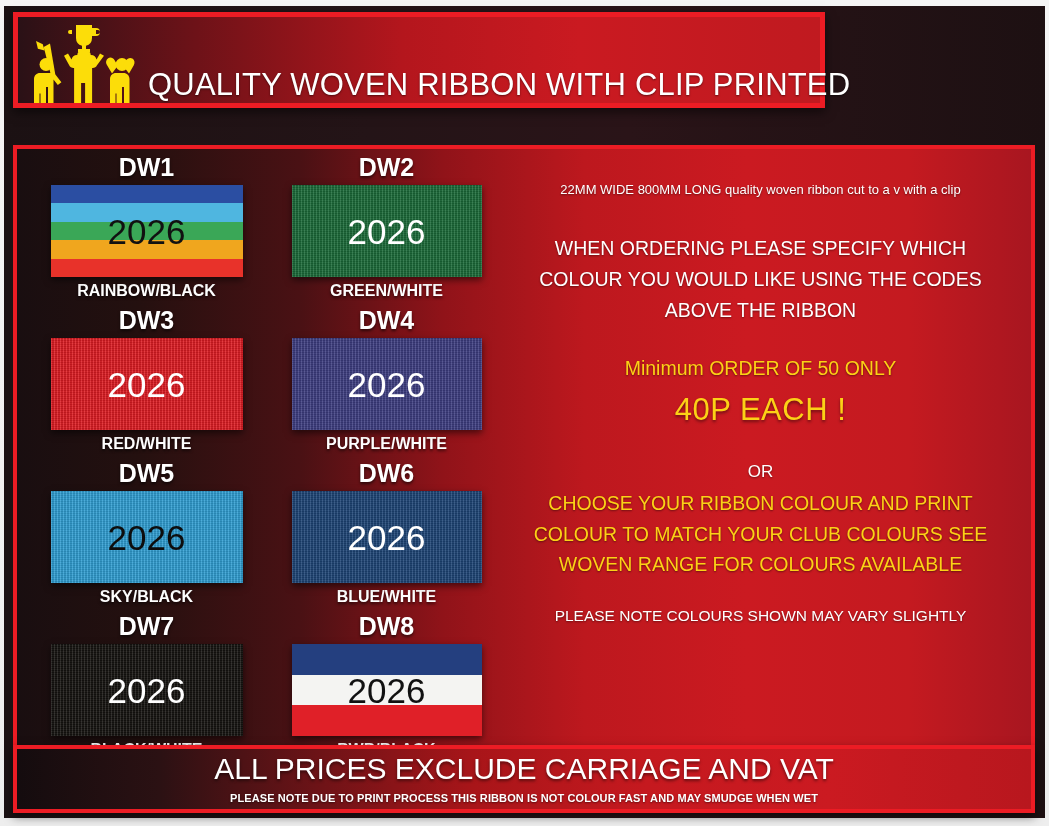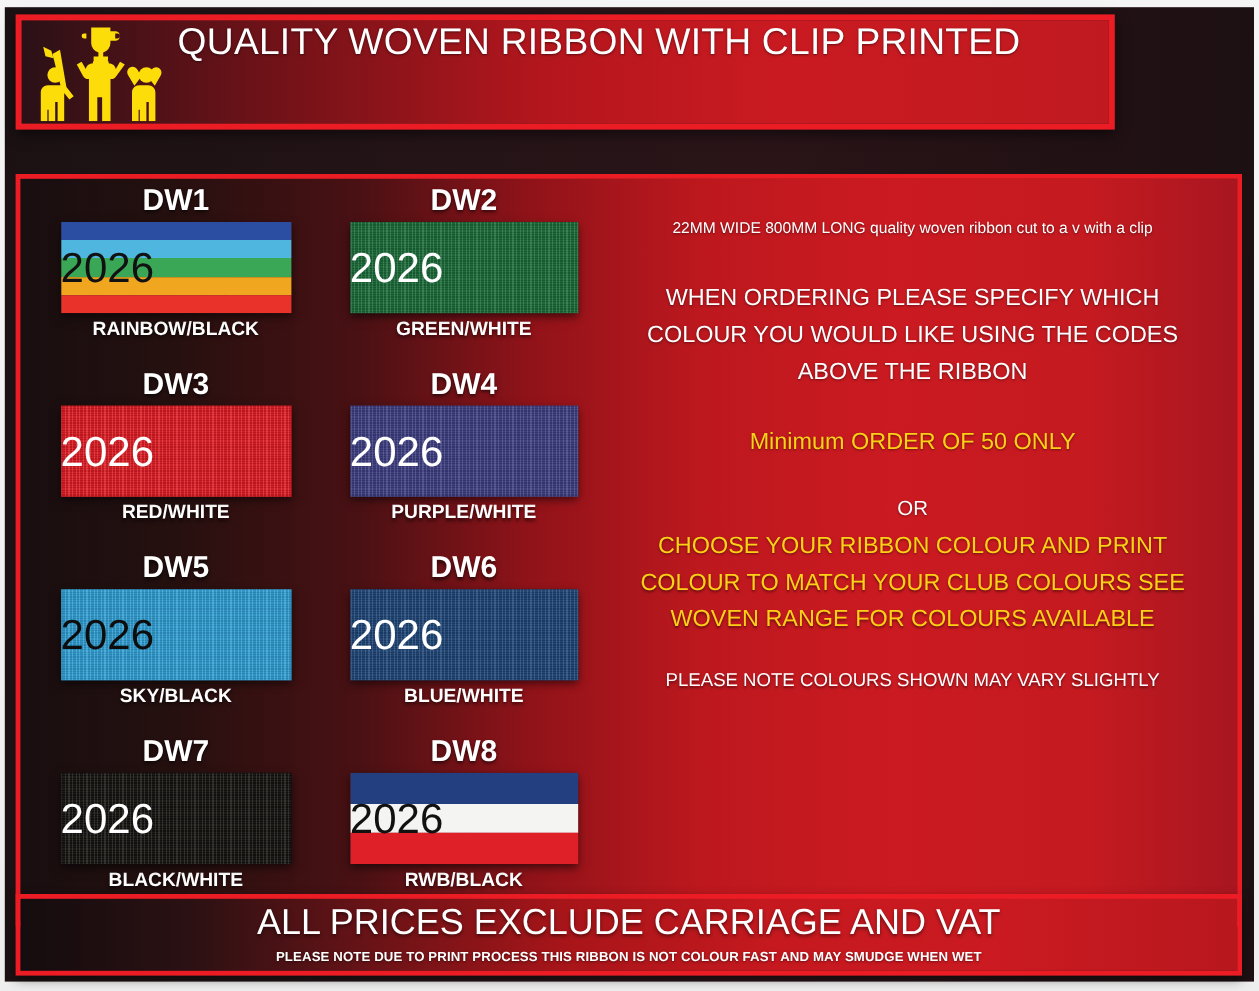--- a/index.html
+++ b/index.html
@@ -22,12 +22,12 @@
 
   
   .header-box{
-    position:absolute;left:13px;top:12px;width:916px;height:96px;
+    position:absolute;left:13px;top:12px;width:812px;height:96px;
     border:5px solid #ec1c24;
     box-sizing:border-box;
     background:linear-gradient(90deg,#2a1116 0%,#6d1218 22%,#b4161d 48%,#ca1a21 70%,#c01a20 100%);
     box-shadow:0 4px 10px rgba(0,0,0,.55);
-    display:flex;align-items:flex-start;
+    display:flex;align-items:flex-end;
   }
   .logo{
     width:128px;height:84px;flex:0 0 128px;

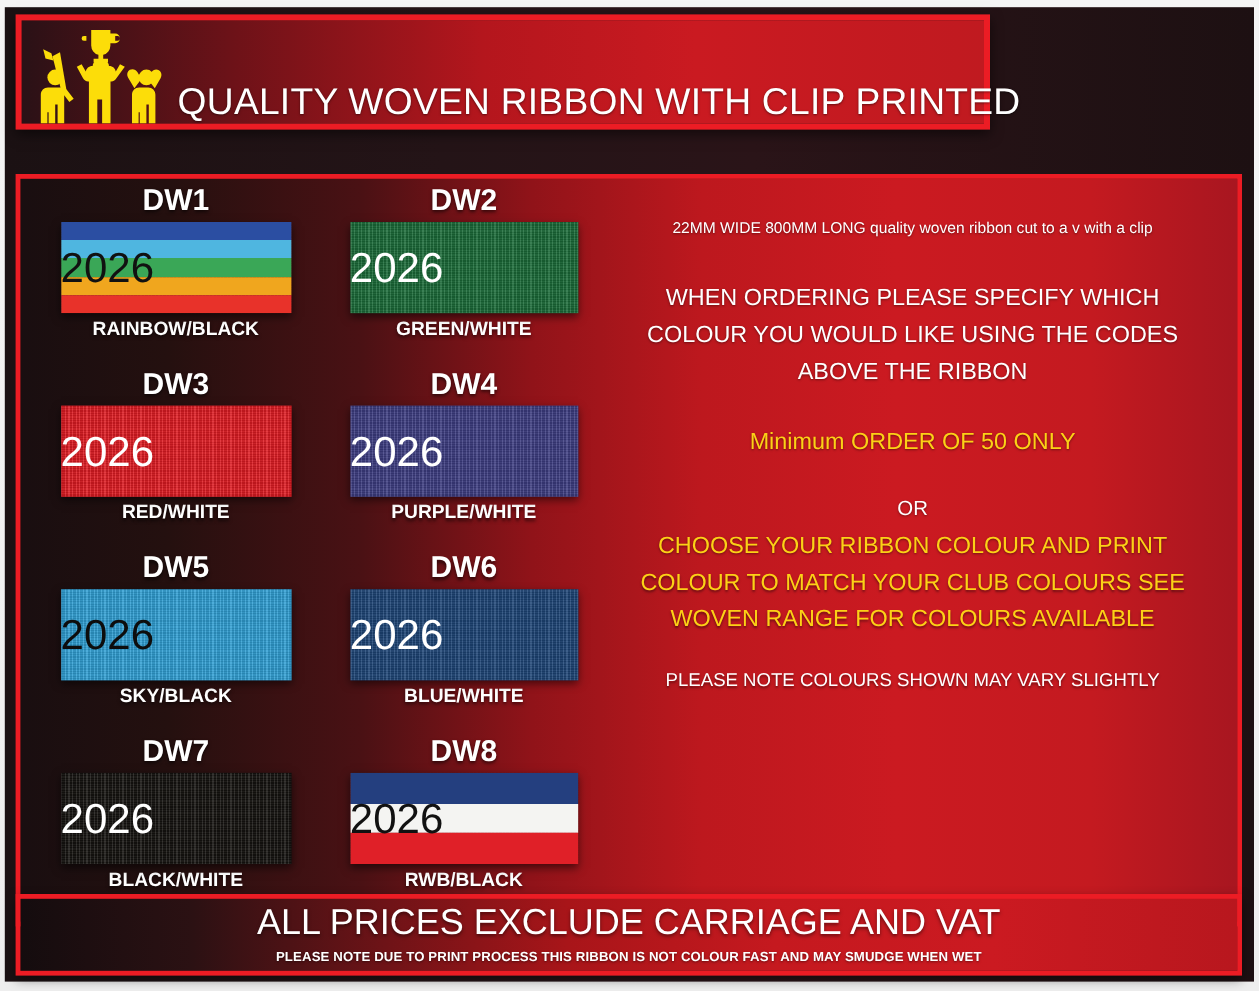--- a/index.html
+++ b/index.html
@@ -78,9 +78,9 @@
     text-shadow:0 2px 3px rgba(0,0,0,.6);
   }
   .swatch{
-    width:190px;height:76px;
+    width:190px;height:92px;
     position:relative;
-    display:flex;align-items:center;justify-content:flex-start;
+    display:flex;align-items:center;justify-content:center;
     box-shadow:0 3px 7px rgba(0,0,0,.55);
     overflow:hidden;
   }

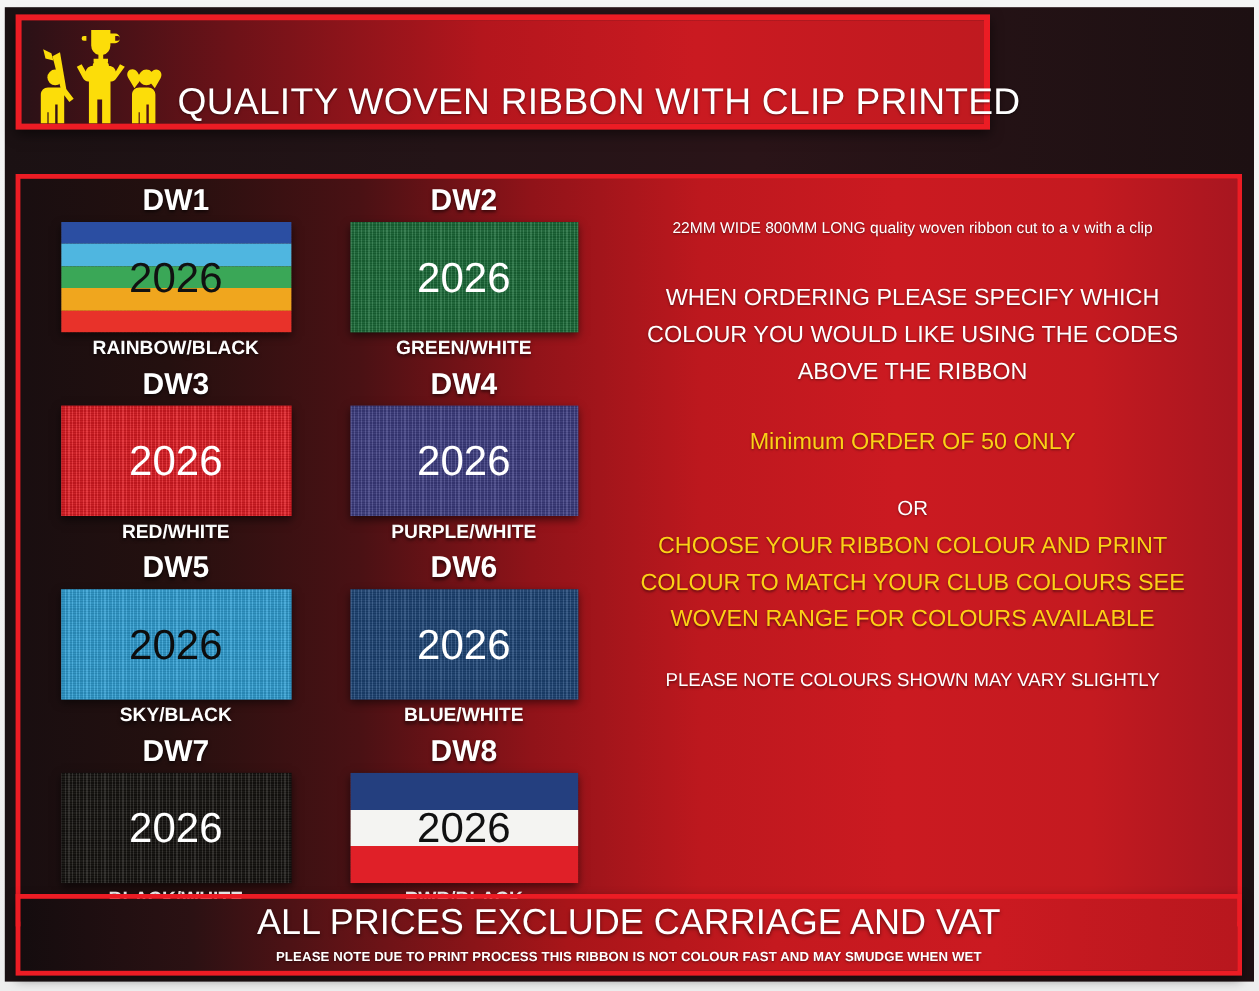--- a/index.html
+++ b/index.html
@@ -302,6 +302,7 @@
         <p class="i-intro">22MM WIDE 800MM LONG quality woven ribbon cut to a v with a clip</p>
         <p class="i-order">WHEN ORDERING PLEASE SPECIFY WHICH COLOUR YOU WOULD LIKE USING THE CODES ABOVE THE RIBBON</p>
         <p class="i-min">Minimum ORDER OF 50 ONLY</p>
+        <p class="i-price">40P EACH !</p>
         <p class="i-or">OR</p>
         <p class="i-choose">CHOOSE YOUR RIBBON COLOUR AND PRINT COLOUR TO MATCH YOUR CLUB COLOURS SEE WOVEN RANGE FOR COLOURS AVAILABLE</p>
         <p class="i-vary">PLEASE NOTE COLOURS SHOWN MAY VARY SLIGHTLY</p>

